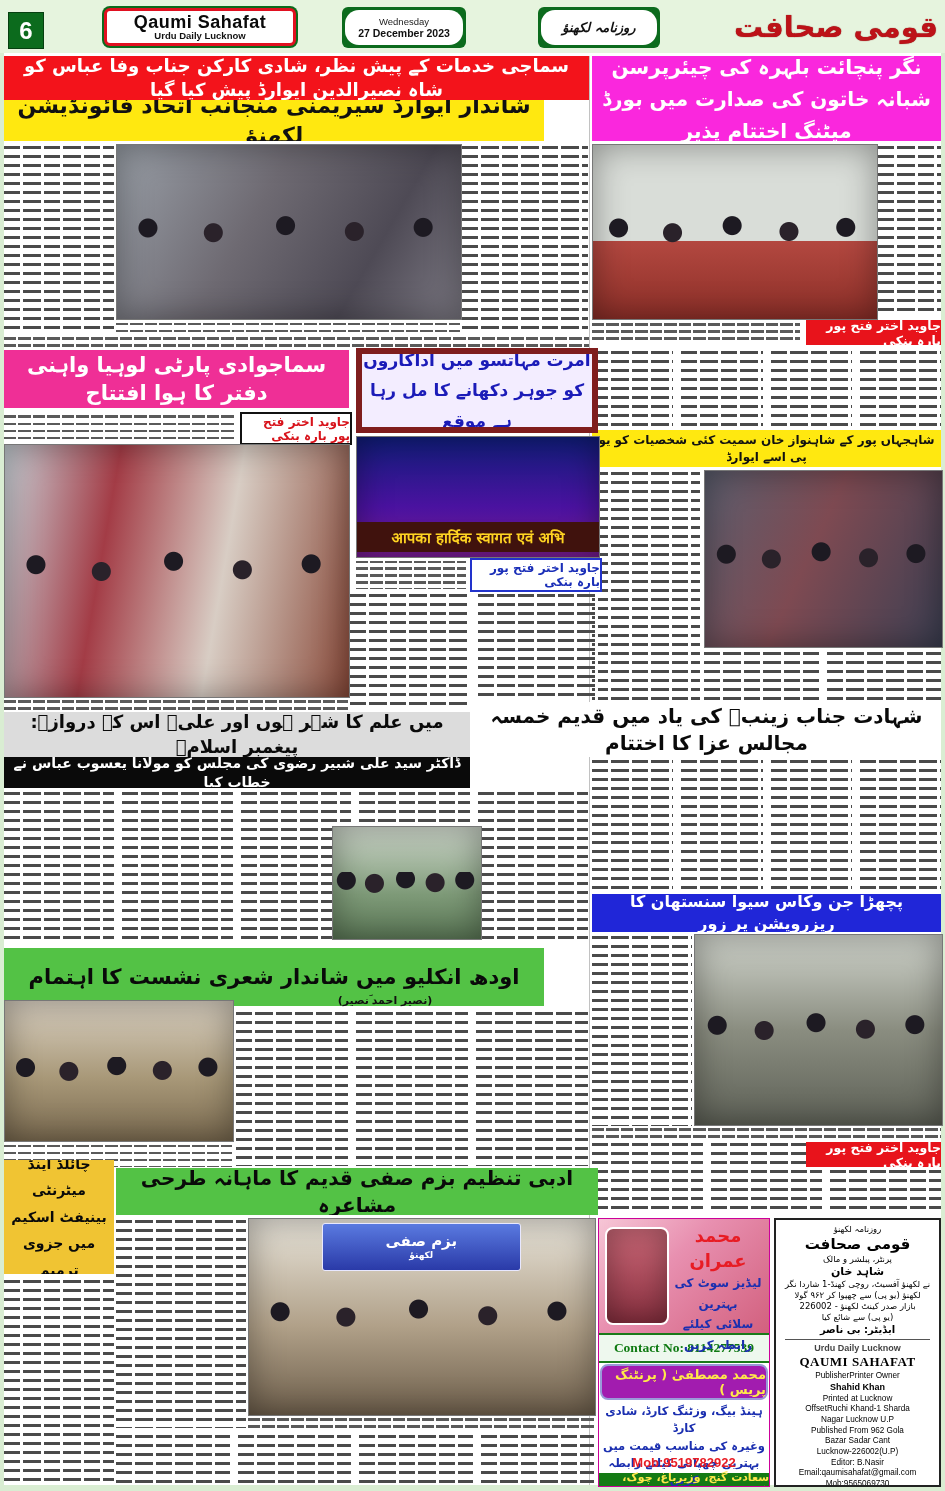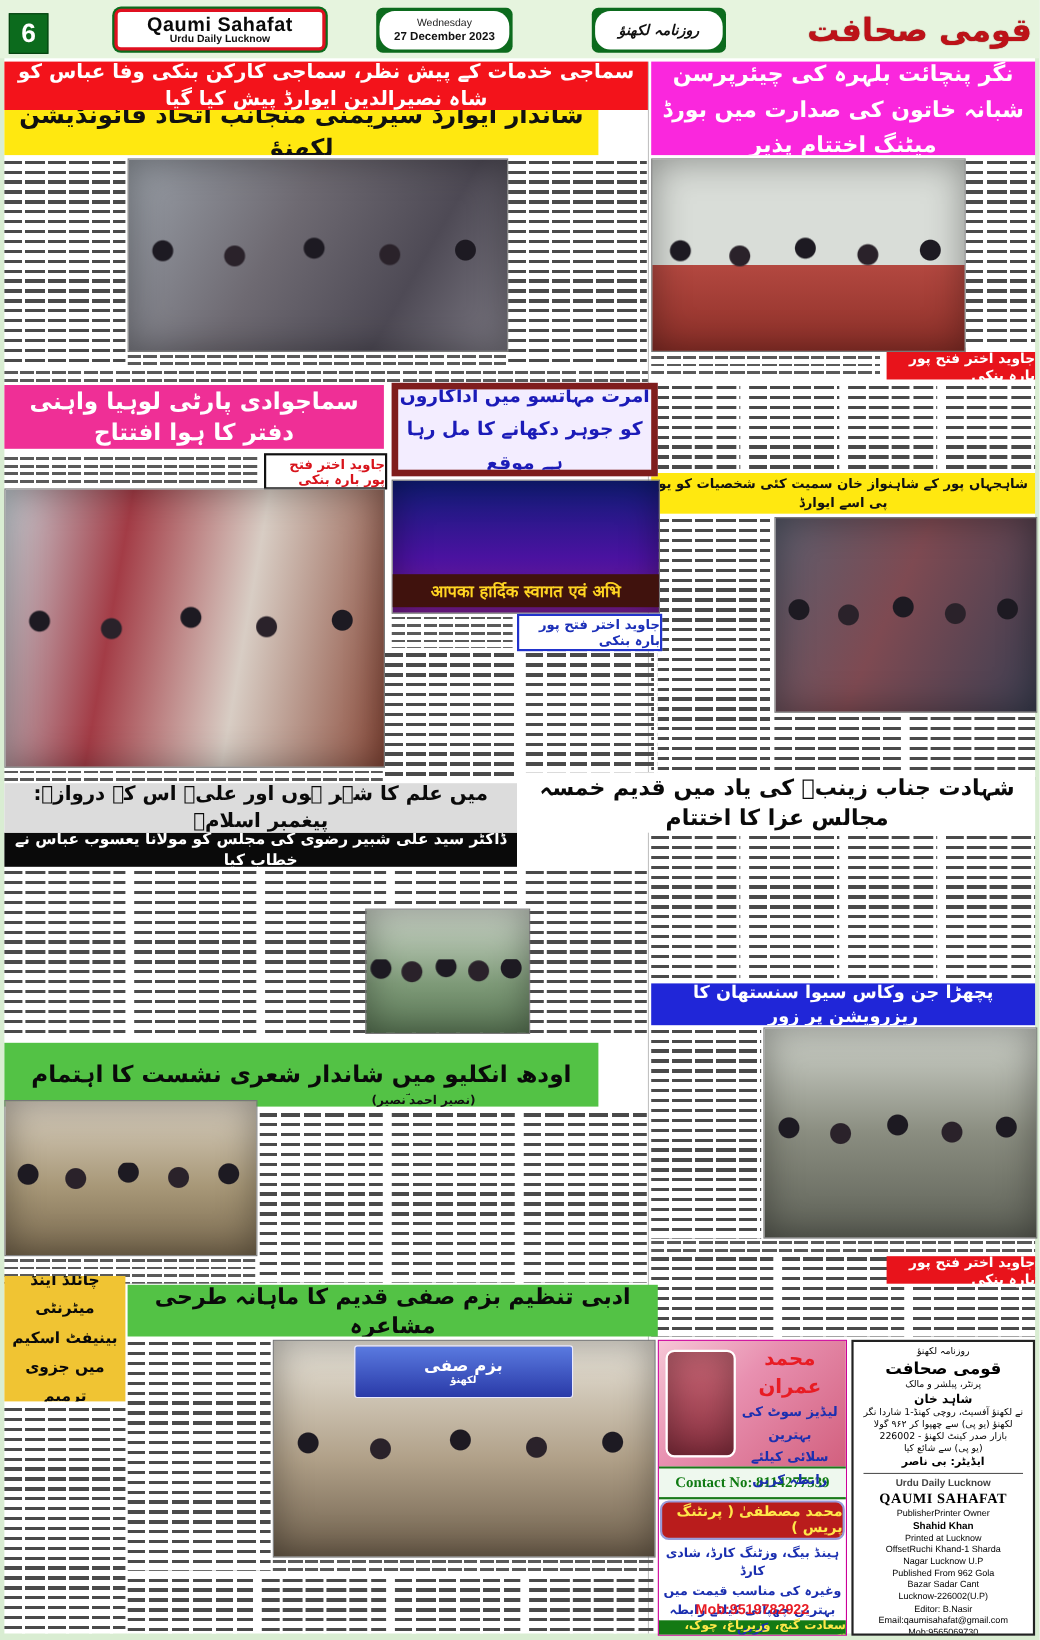--- a/index.html
+++ b/index.html
@@ -91,7 +91,7 @@
   <div class="abs vline" style="left:589px;top:56px;width:1px;height:1429px;"></div>
 
   <div class="abs hl ur" style="left:4px;top:56px;width:585px;height:44px;background:#f3131b;color:#fff;font-size:18px;">
-      <span>سماجی خدمات کے پیش نظر، سماجی کارکن بنکی وفا عباس کو شاہ نصیرالدین ایوارڈ پیش کیا گیا</span>
+      <span>سماجی خدمات کے پیش نظر، شادی کارکن جناب وفا عباس کو شاہ نصیرالدین ایوارڈ پیش کیا گیا</span>
     </div>
   <div class="abs hl ur" style="left:4px;top:100px;width:540px;height:41px;background:#ffe810;color:#111;font-size:22px;">
       <span>شاندار ایوارڈ سیریمنی منجانب اتحاد فائونڈیشن لکھنؤ</span>

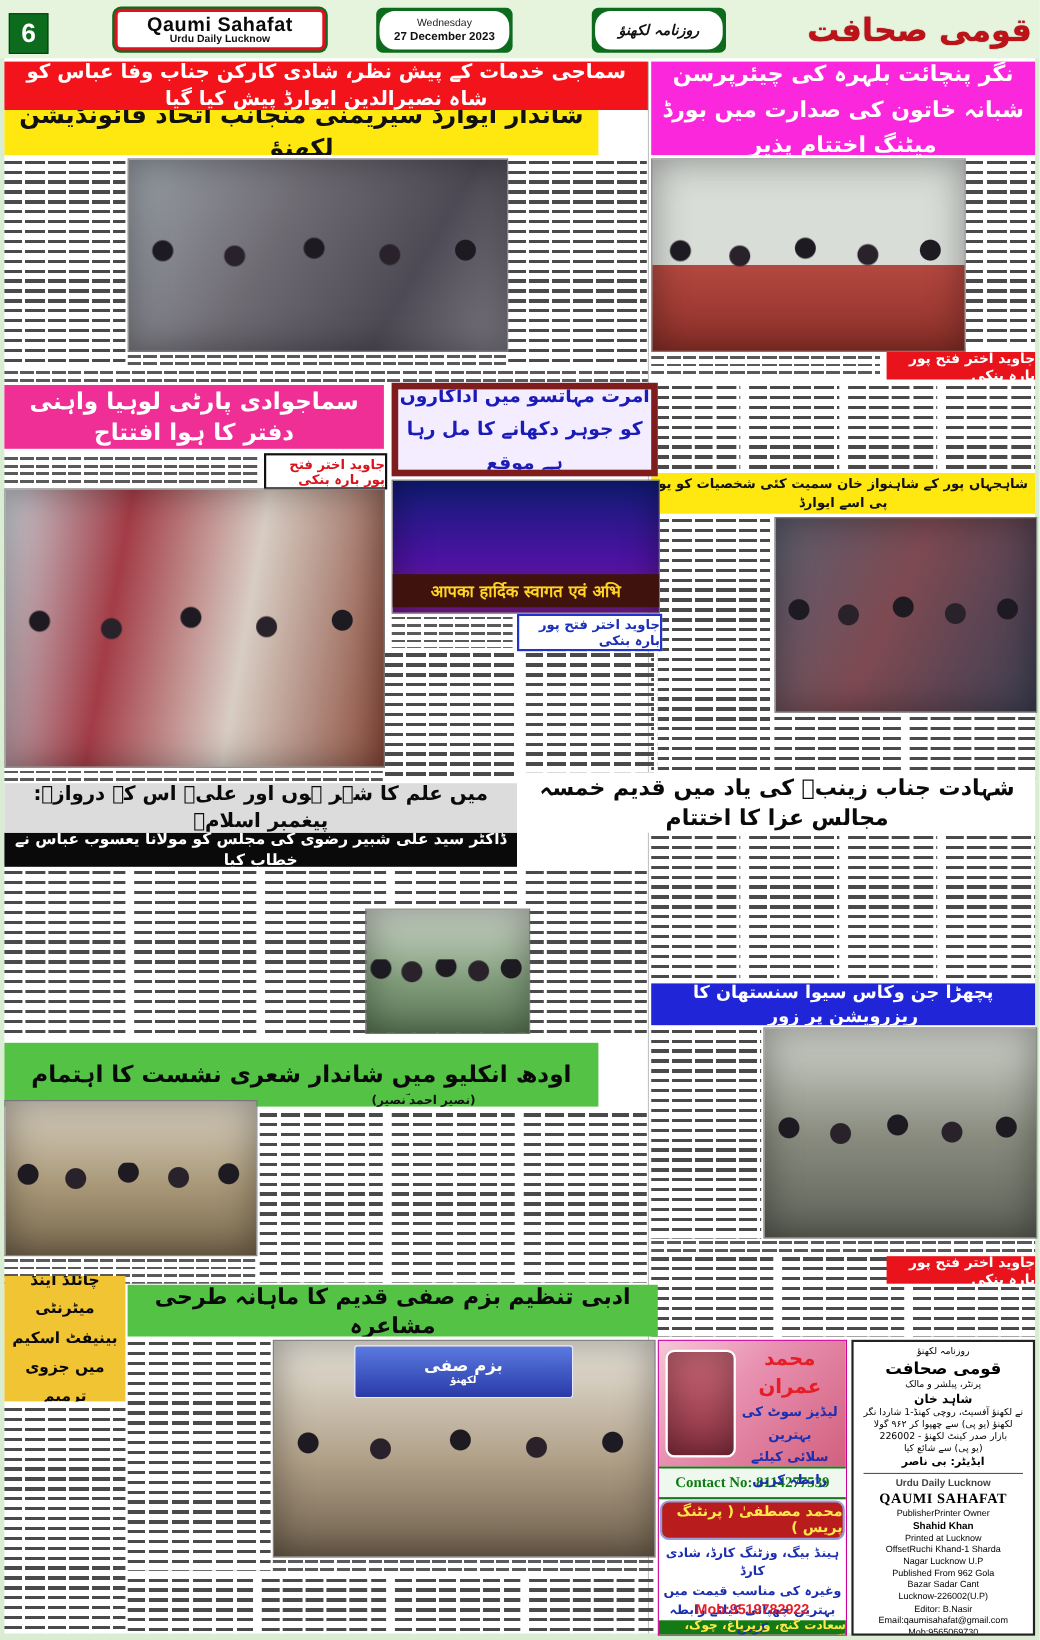--- a/index.html
+++ b/index.html
@@ -48,7 +48,7 @@
   .adtail{box-sizing:border-box;overflow:hidden;border:1px solid #c09;}
   .adtop{position:relative;height:114px;background:linear-gradient(135deg,#f6c6d6,#e890b0 40%,#d2607e);}
   .contactband{height:26px;background:#eef8ee;border-top:2px solid #1a7a1a;border-bottom:2px solid #1a7a1a;color:#0f7a12;font-family:"Liberation Serif",serif;font-weight:bold;font-size:13.5px;display:flex;align-items:center;justify-content:center;}
-  .pressband{height:32px;background:#b91c1c;border:2px solid #9a9ad8;border-radius:8px;color:#ffe84a;font-weight:bold;font-size:13px;display:flex;align-items:center;justify-content:center;margin:1px;}
+  .pressband{height:32px;background:#a21caf;border:2px solid #9a9ad8;border-radius:8px;color:#ffe84a;font-weight:bold;font-size:13px;display:flex;align-items:center;justify-content:center;margin:1px;}
   .services{height:52px;color:#1b2fb0;font-weight:bold;font-size:11.5px;line-height:1.5;text-align:center;padding-top:2px;}
   .mobline{height:18px;color:#e81c24;font-weight:bold;font-size:13px;text-align:center;}
   .addrband{height:21px;background:#147a14;color:#ffe84a;font-weight:bold;font-size:11px;display:flex;align-items:center;justify-content:center;}

